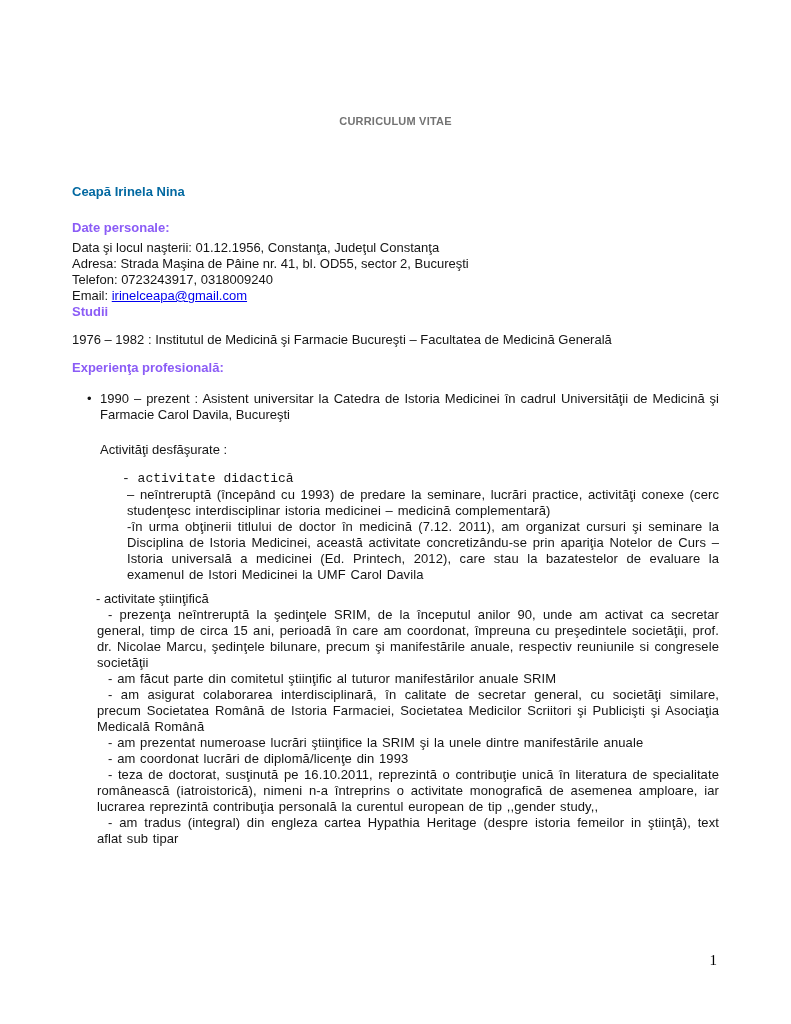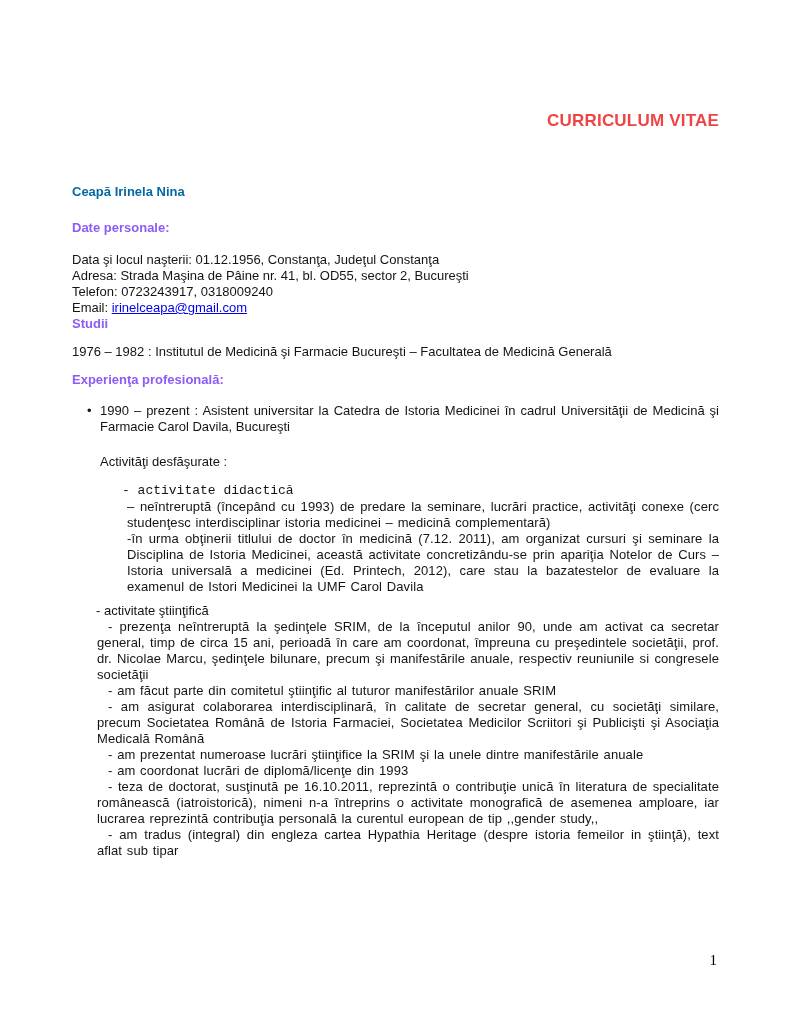--- a/index.html
+++ b/index.html
@@ -25,12 +25,12 @@
     top: 112px;
   }
   .title {
-    text-align: right;
+    text-align: center;
     font-weight: bold;
-    font-size: 17px;
+    font-size: 11px;
     line-height: 18px;
     letter-spacing: 0.2px;
-    color: #ef4444;
+    color: #737373;
   }
   .name {
     margin-top: 54px;

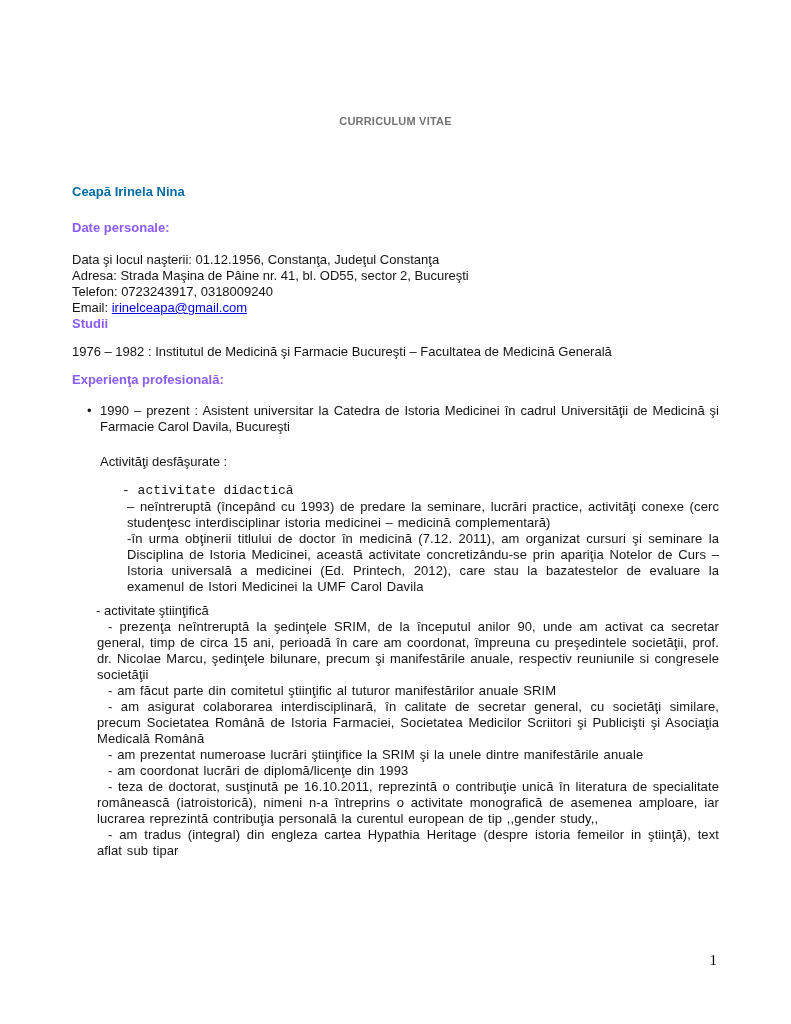--- a/index.html
+++ b/index.html
@@ -42,7 +42,7 @@
     color: #8b5cf6;
   }
   .personal-heading { margin-top: 20px; }
-  .personal-block { margin-top: 16px; }
+  .personal-block { margin-top: 4px; }
   .personal-block div { margin: 0; }
   .email-link {
     color: #0000ee;

